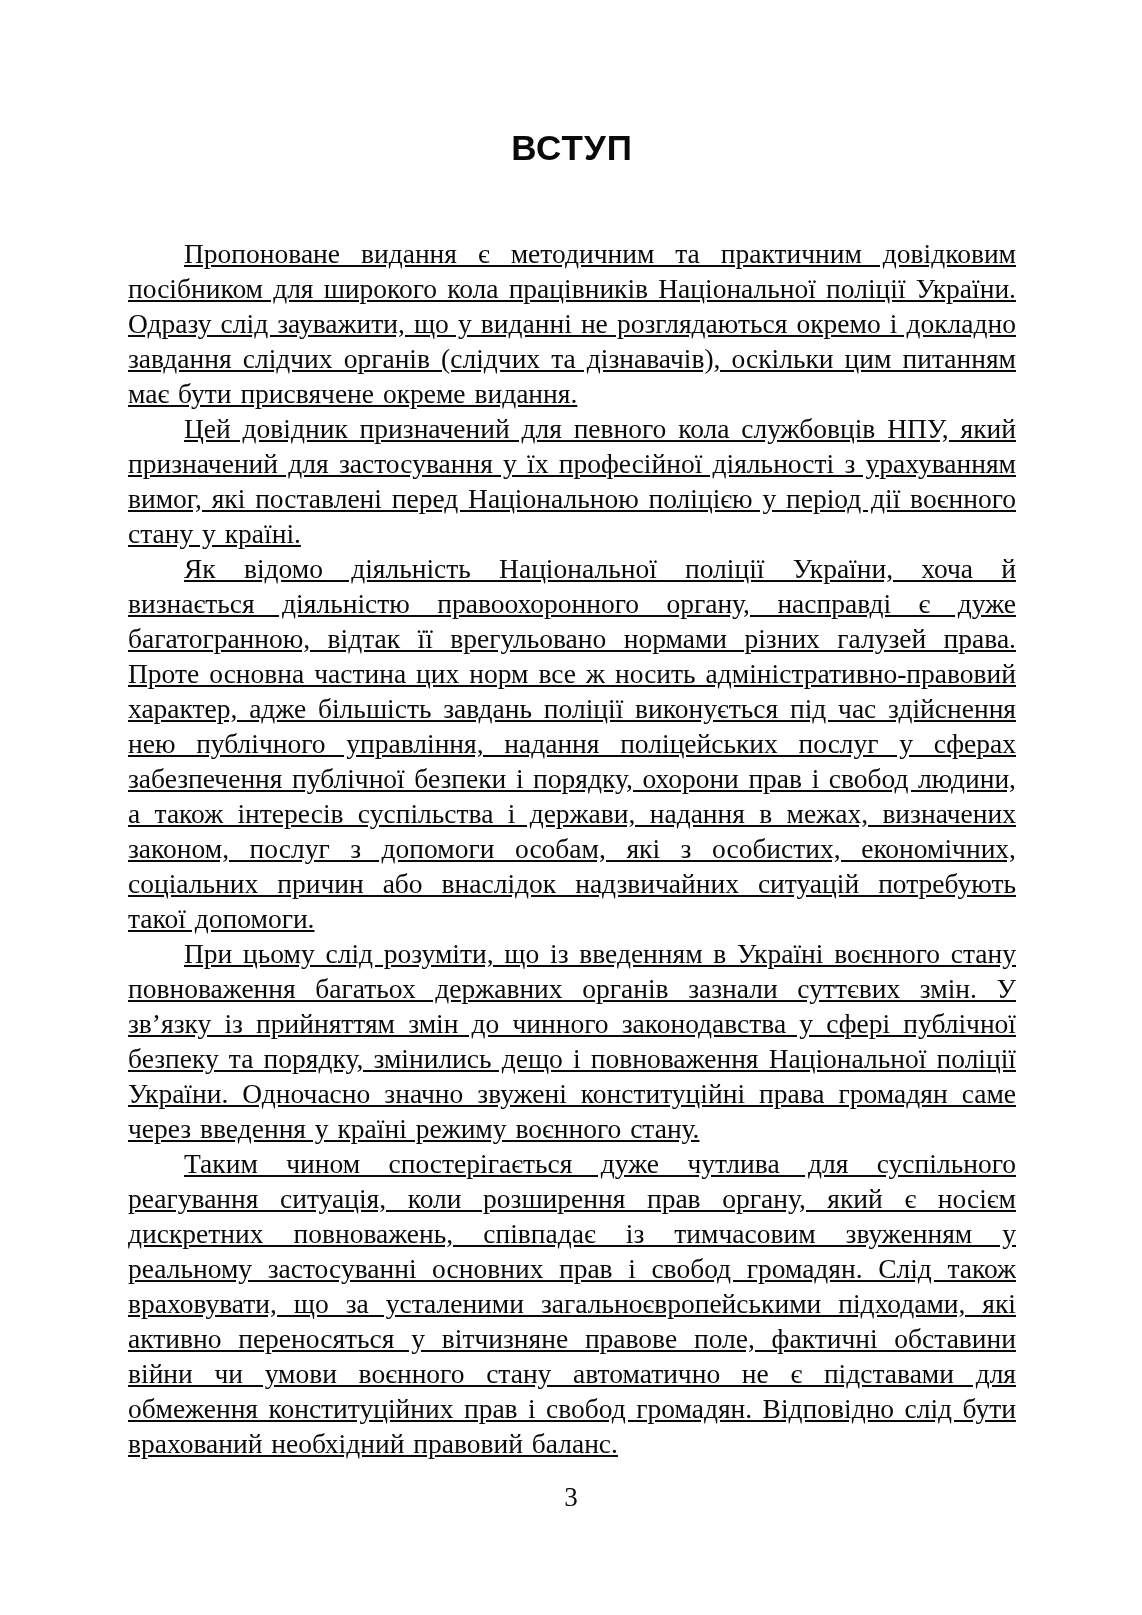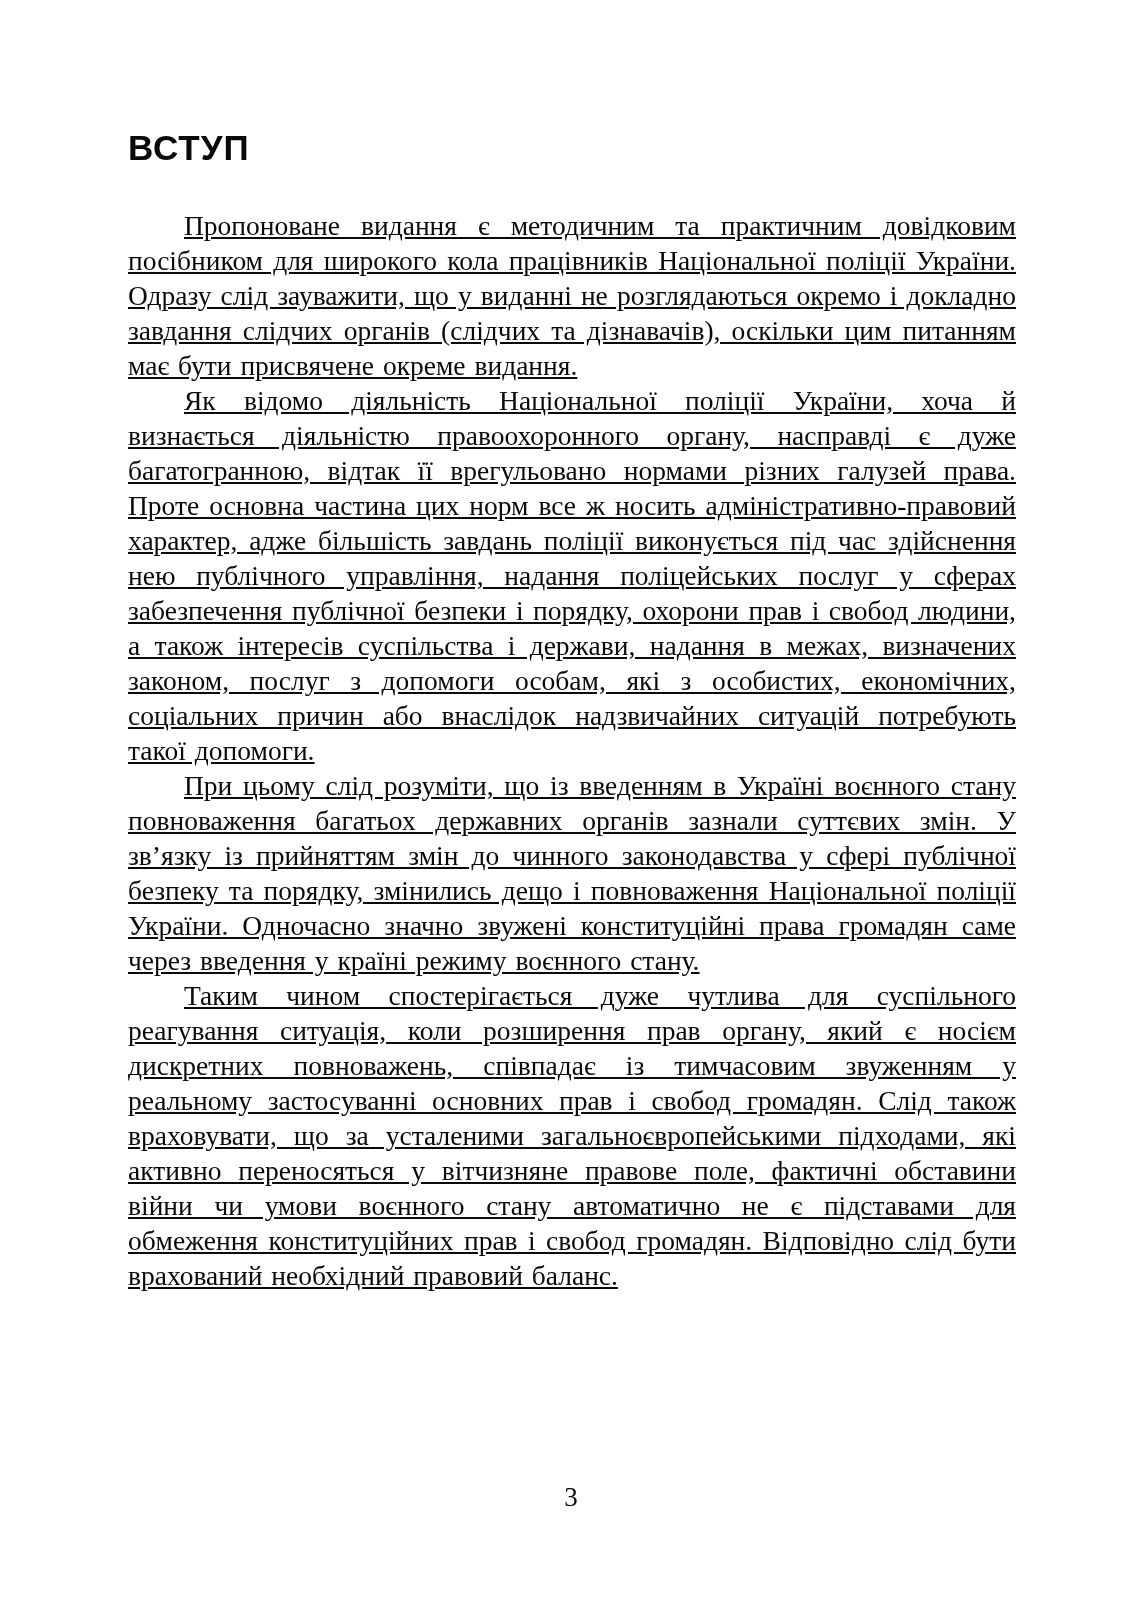--- a/index.html
+++ b/index.html
@@ -28,10 +28,10 @@
     font-family: "Liberation Sans", sans-serif;
     font-weight: bold;
     font-size: 35px;
-    text-align: left;
+    text-align: center;
     letter-spacing: 1px;
     color: #0a0a0a;
-    margin-bottom: 40px;
+    margin-bottom: 68px;
   }
   .body-text p {
     font-size: 27.5px;

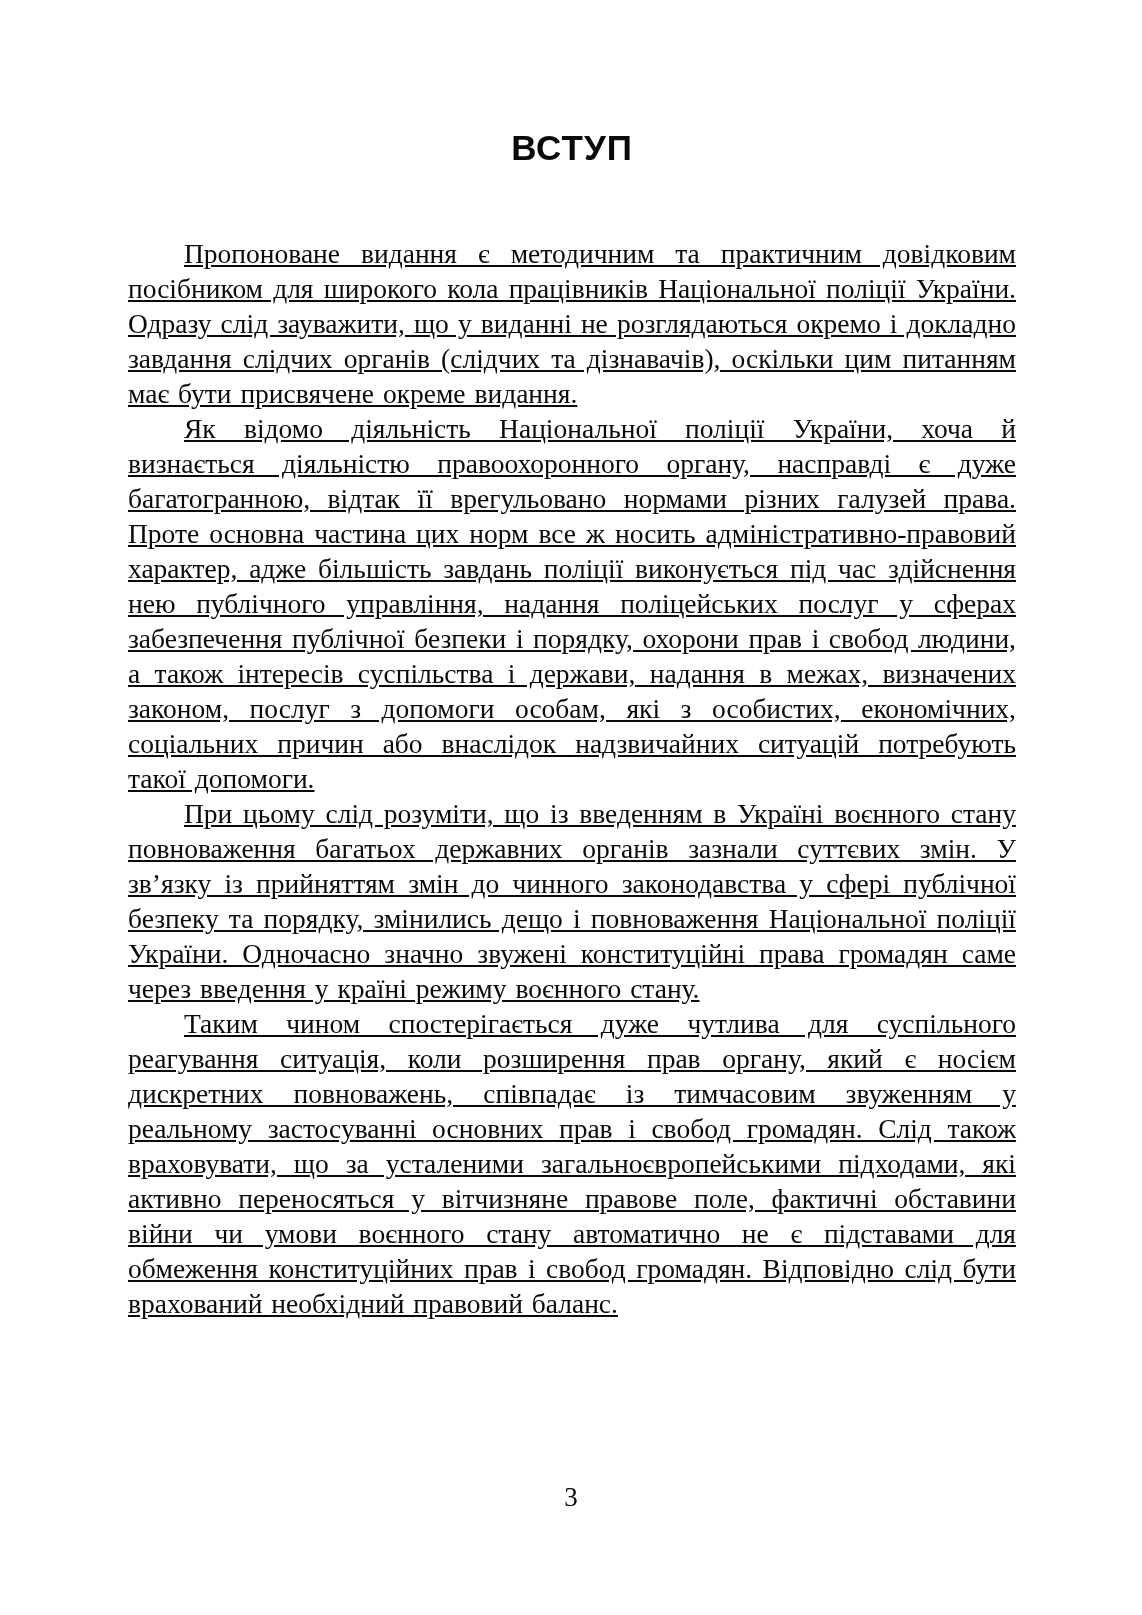--- a/index.html
+++ b/index.html
@@ -62,6 +62,7 @@
 
         <p>Пропоноване видання є методичним та практичним довідковим посібником для широкого кола працівників Національної поліції України. Одразу слід зауважити, що у виданні не розглядаються окремо і докладно завдання слідчих органів (слідчих та дізнавачів), оскільки цим питанням має бути присвячене окреме видання.</p>
 
+        <p>Цей довідник призначений для певного кола службовців НПУ, який призначений для застосування у їх професійної діяльності з урахуванням вимог, які поставлені перед Національною поліцією у період дії воєнного стану у країні.</p>
 
         <p>Як відомо діяльність Національної поліції України, хоча й визнається діяльністю правоохоронного органу, насправді є дуже багатогранною, відтак її врегульовано нормами різних галузей права. Проте основна частина цих норм все ж носить адміністративно-правовий характер, адже більшість завдань поліції виконується під час здійснення нею публічного управління, надання поліцейських послуг у сферах забезпечення публічної безпеки і порядку, охорони прав і свобод людини, а також інтересів суспільства і держави, надання в межах, визначених законом, послуг з допомоги особам, які з особистих, економічних, соціальних причин або внаслідок надзвичайних ситуацій потребують такої допомоги.</p>
 

